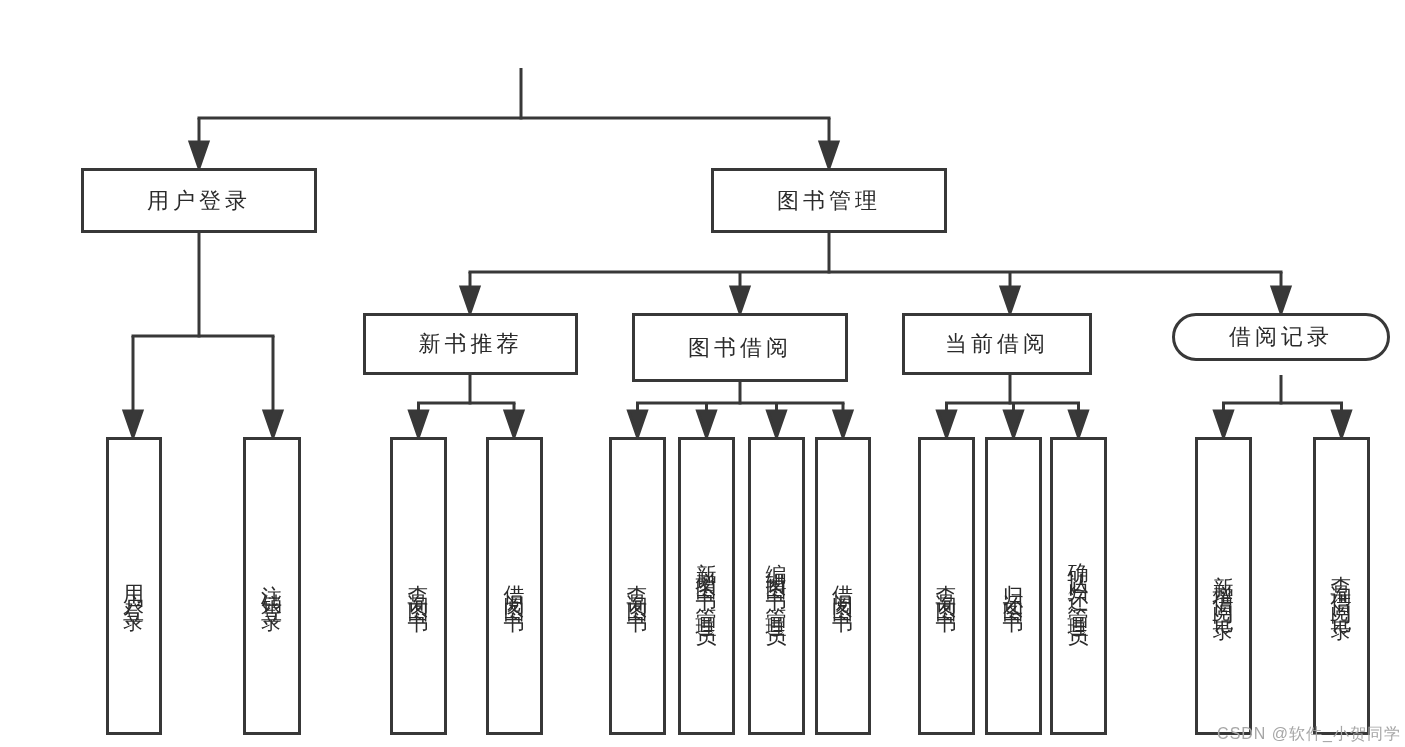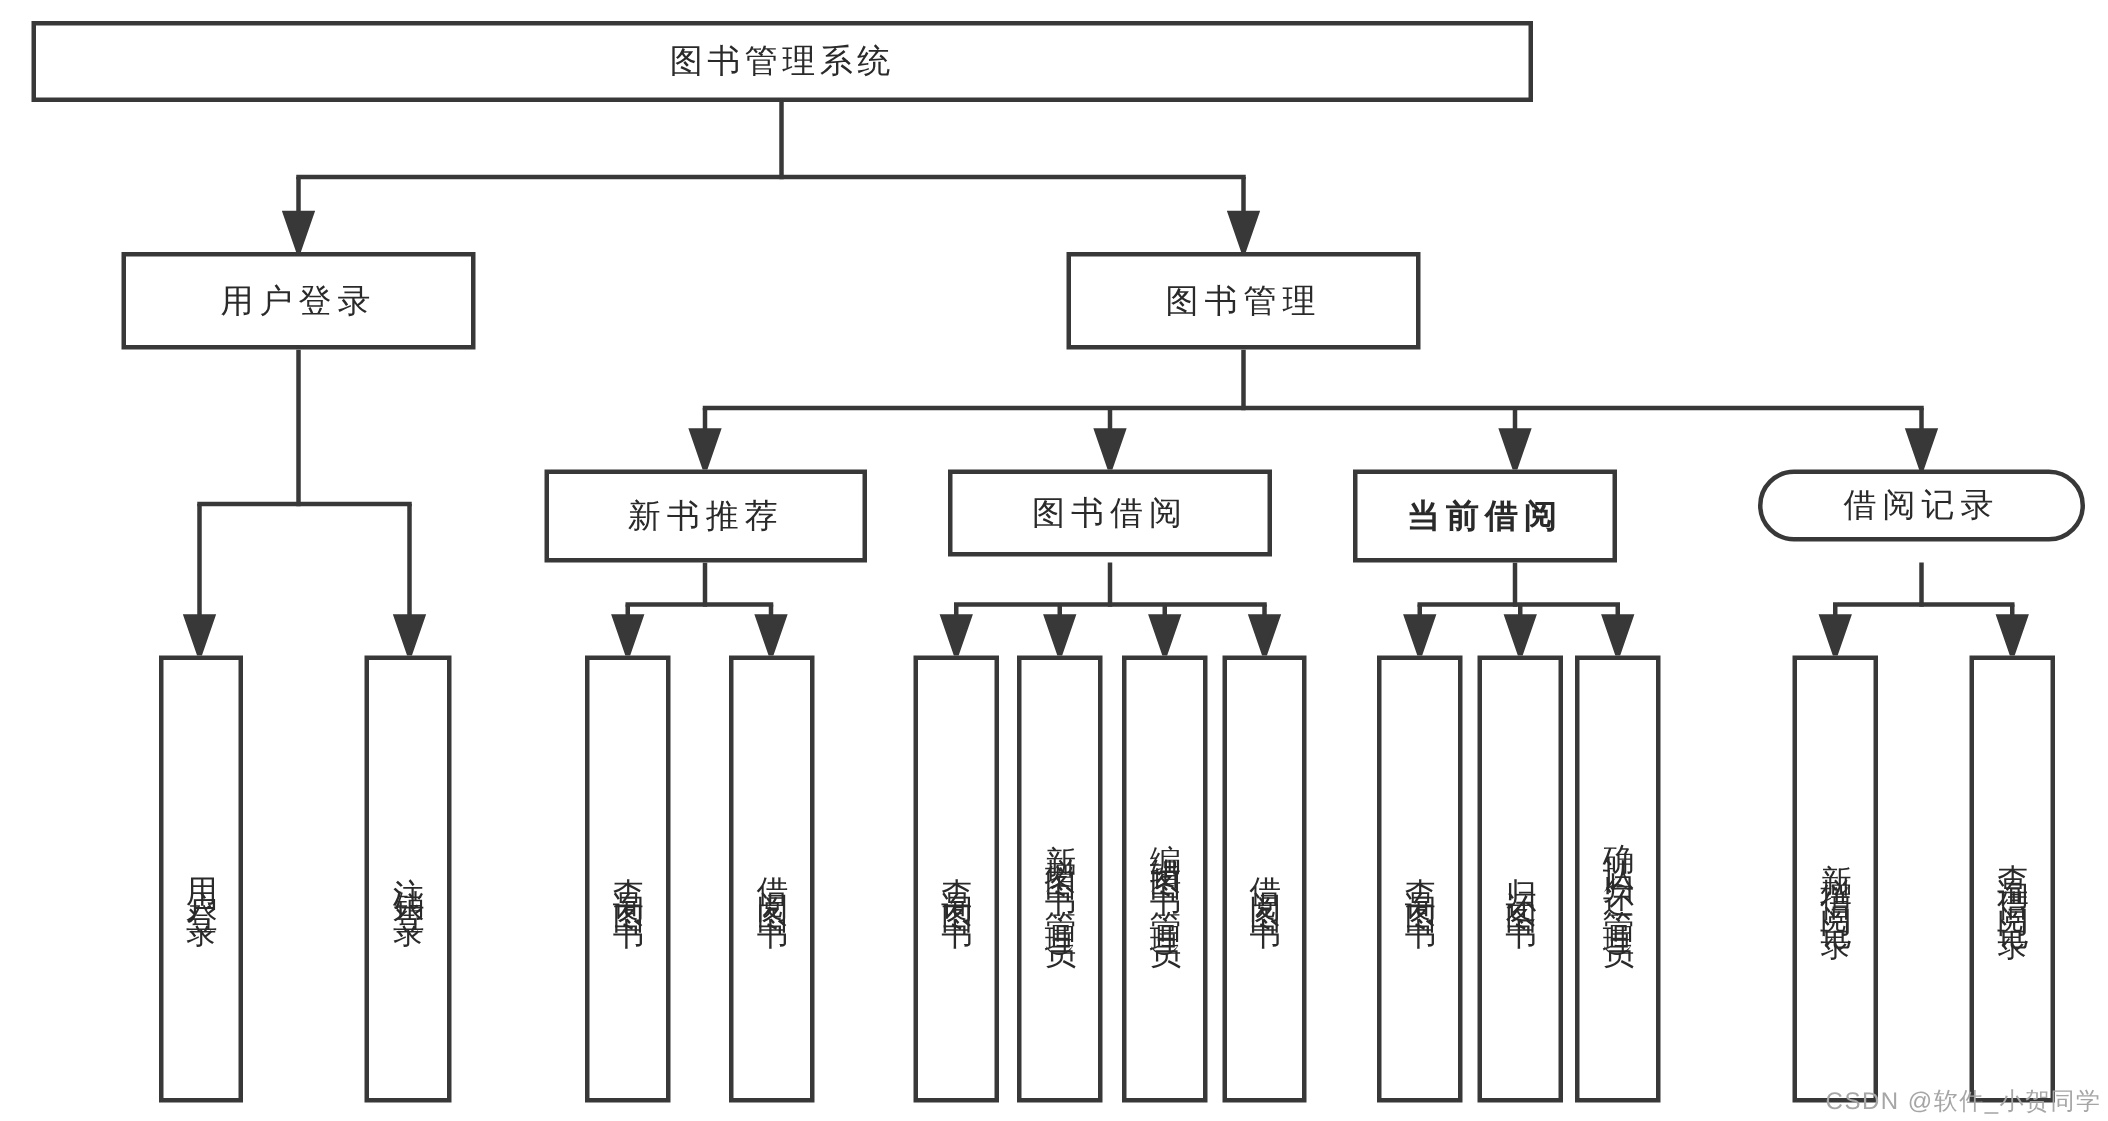--- a/index.html
+++ b/index.html
@@ -145,9 +145,6 @@
     </g>
   </svg>
 
-  <div class="box root-box" style="left:21px; top:14px; width:1001px; height:54px;">
-    <span>图书管理系统</span>
-  </div>
 
   <div class="box h" style="left:81px; top:168px; width:236px; height:65px;">
     <span>用户登录</span>

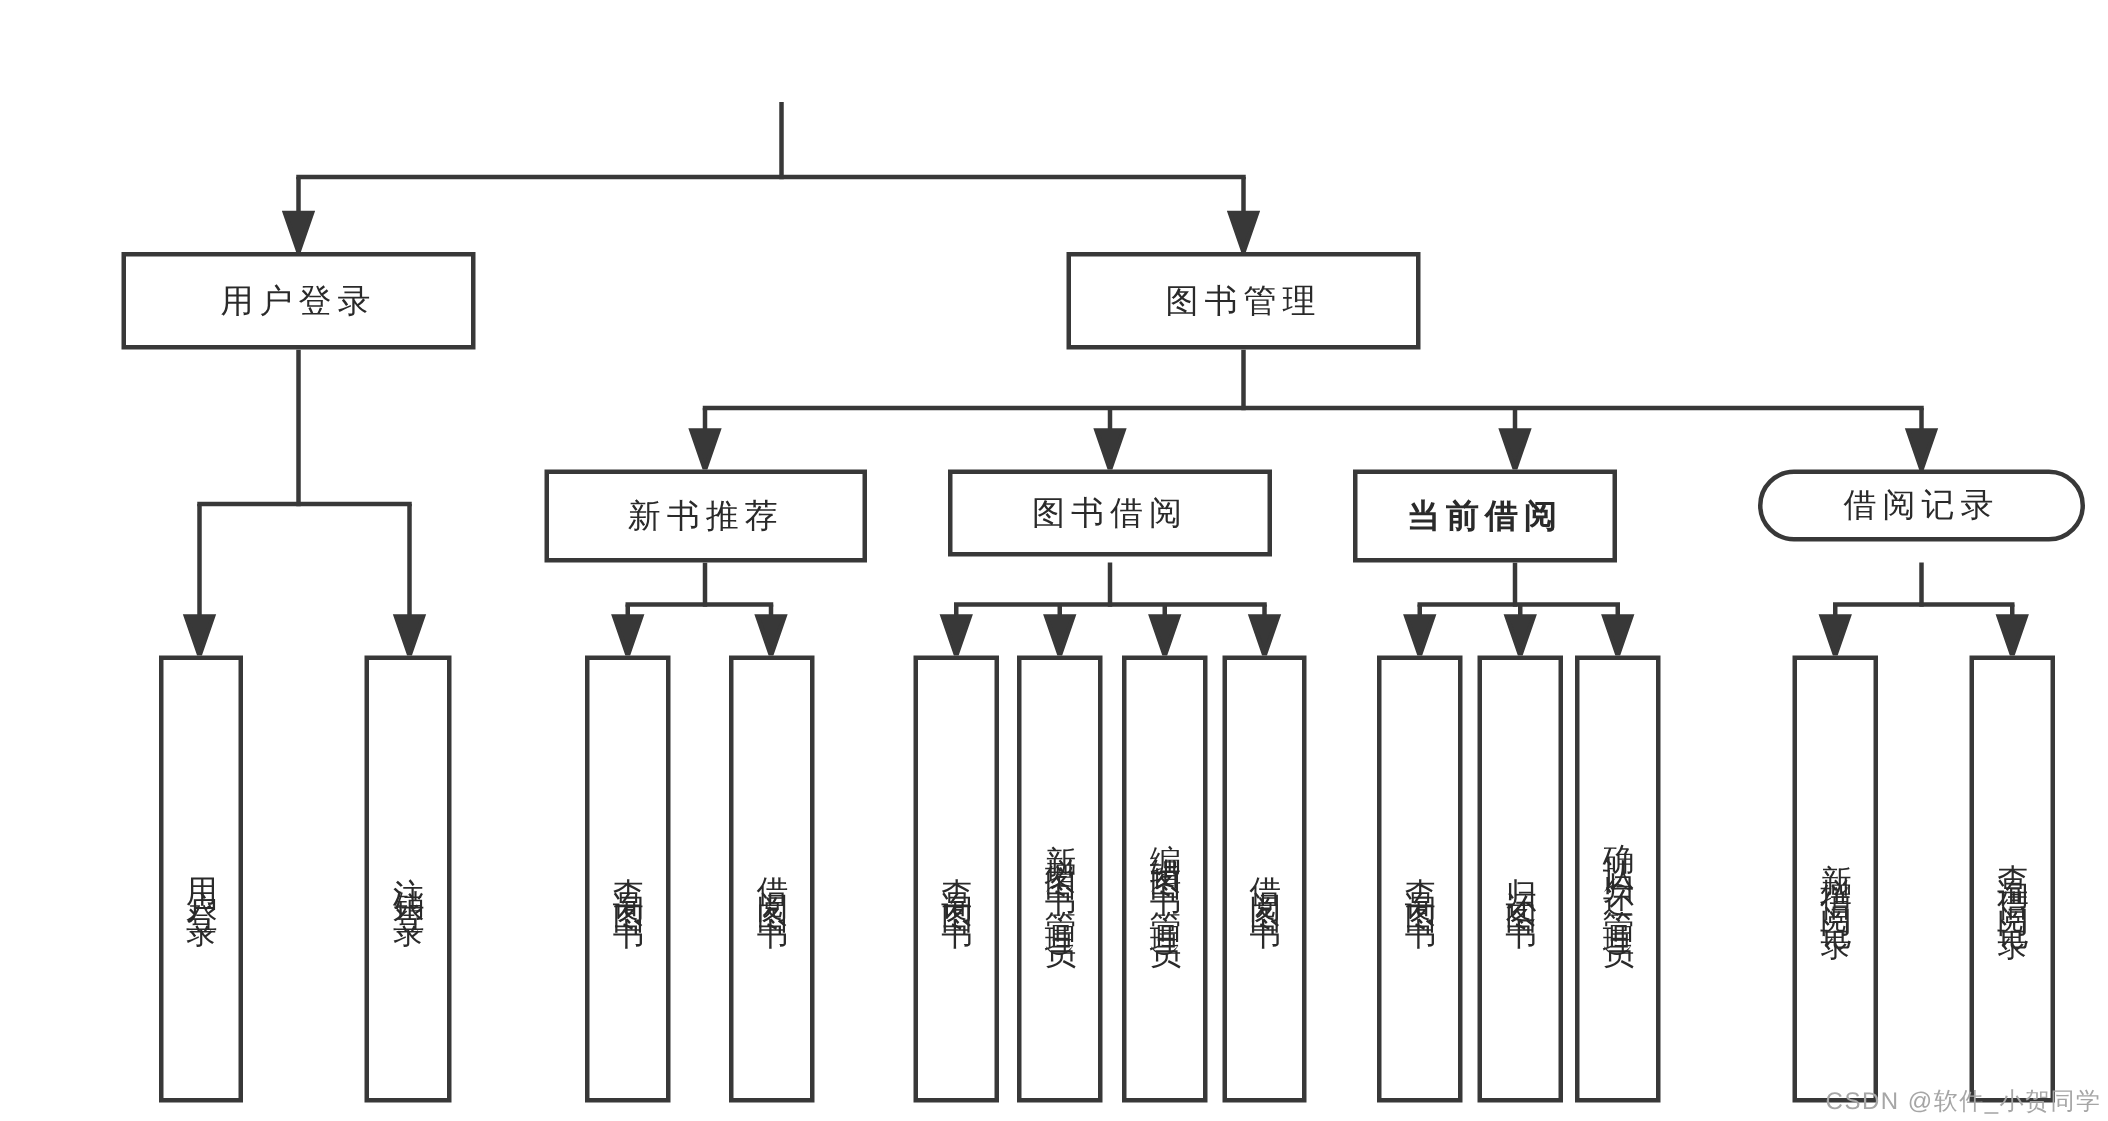--- a/index.html
+++ b/index.html
@@ -156,7 +156,7 @@
   <div class="box h" style="left:363px; top:313px; width:215px; height:62px;text-align:right;">
     <span>新书推荐</span>
   </div>
-  <div class="box h" style="left:632px; top:313px; width:216px; height:58px;font-family:Liberation Serif, serif;">
+  <div class="box h" style="left:632px; top:313px; width:216px; height:69px;font-family:Liberation Serif, serif;">
     <span>图书借阅</span>
   </div>
   <div class="box h" style="left:902px; top:313px; width:176px; height:62px;font-weight:bold;">

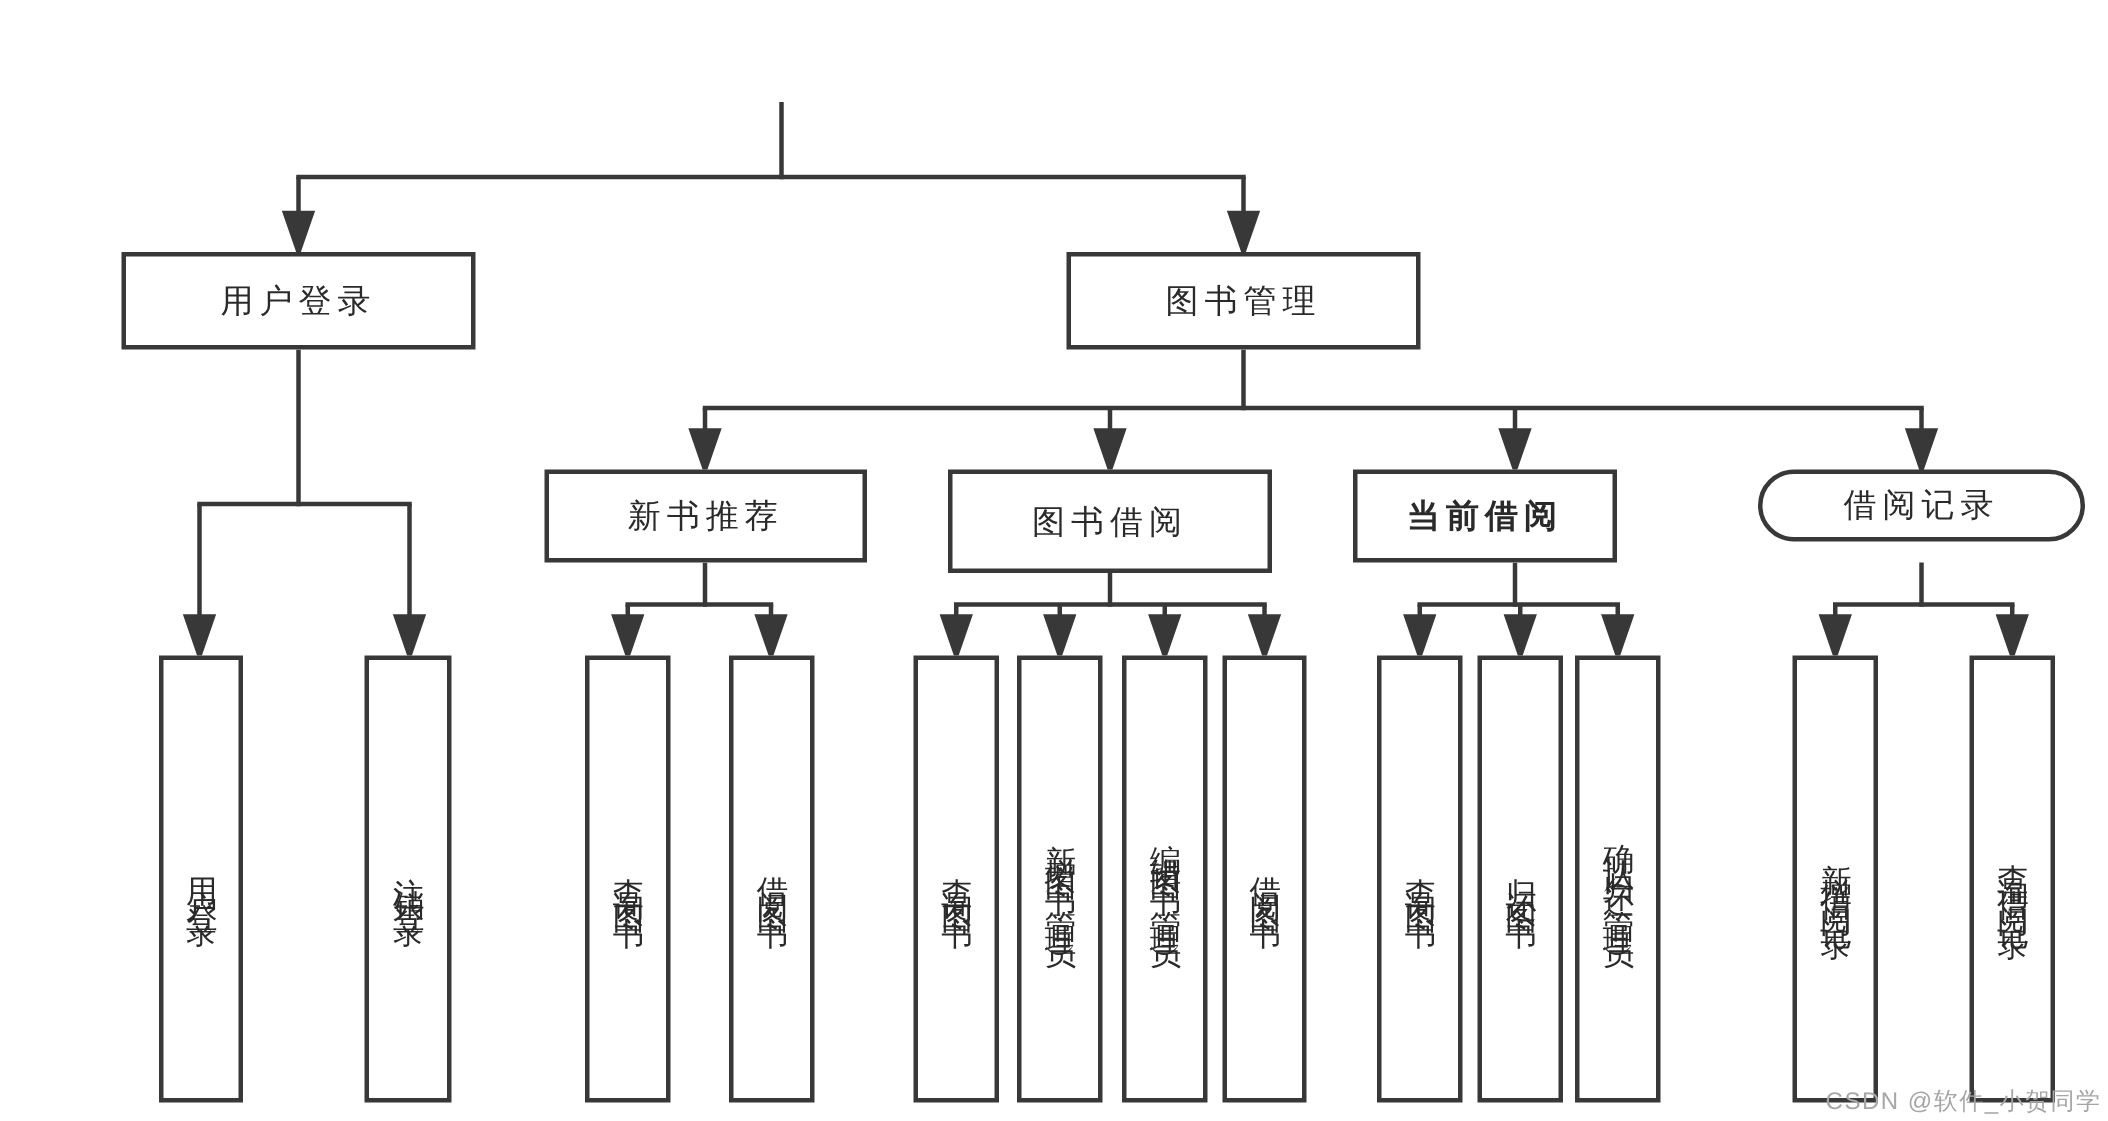--- a/index.html
+++ b/index.html
@@ -159,7 +159,7 @@
   <div class="box h" style="left:632px; top:313px; width:216px; height:69px;font-family:Liberation Serif, serif;">
     <span>图书借阅</span>
   </div>
-  <div class="box h" style="left:902px; top:313px; width:176px; height:62px;font-weight:bold;">
+  <div class="box h" style="left:902px; top:313px; width:190px; height:62px;">
     <span>当前借阅</span>
   </div>
   <div class="box h" style="left:1172px; top:313px; width:218px; height:48px;border-radius:30px;">

